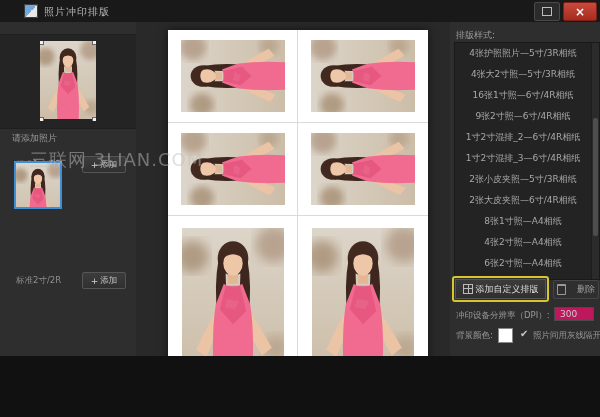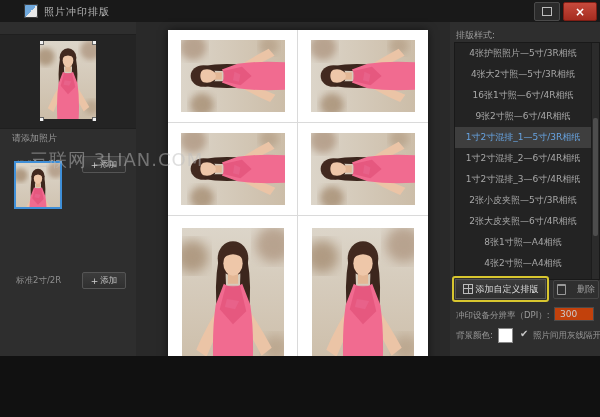--- a/index.html
+++ b/index.html
@@ -394,7 +394,6 @@
           <div class="style-item">4张大2寸照—5寸/3R相纸</div>
           <div class="style-item">16张1寸照—6寸/4R相纸</div>
           <div class="style-item">9张2寸照—6寸/4R相纸</div>
-          <div class="style-item selected">1寸2寸混排_1—5寸/3R相纸</div>
           <div class="style-item">1寸2寸混排_2—6寸/4R相纸</div>
           <div class="style-item">1寸2寸混排_3—6寸/4R相纸</div>
           <div class="style-item">2张小皮夹照—5寸/3R相纸</div>

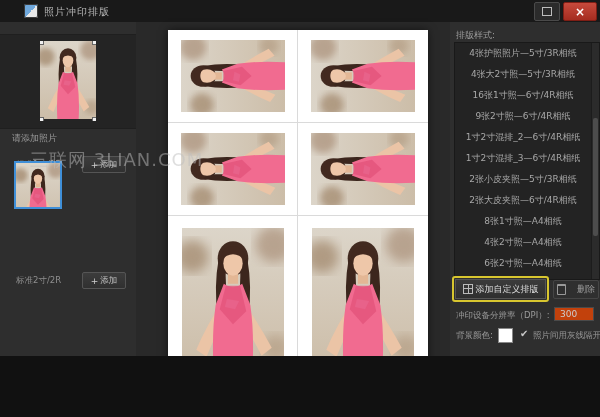--- a/index.html
+++ b/index.html
@@ -78,7 +78,7 @@
   .trash{display:inline-block;width:7px;height:8px;border:1px solid #999;border-top:2px solid #999;border-radius:1px;}
   .dpi-row{position:absolute;left:6px;top:285px;width:144px;height:16px;}
   .dpi-label{position:absolute;left:0;top:3px;font-size:8.5px;color:#9a9a9a;white-space:nowrap;}
-  .dpi-input{position:absolute;right:6px;top:0;width:40px;height:14px;background:#c2410c;border:1px solid #4a4a4a;
+  .dpi-input{position:absolute;right:6px;top:0;width:40px;height:14px;background:#be185d;border:1px solid #4a4a4a;
     color:#cccccc;font-size:9px;font-family:inherit;padding:0 0 0 5px;box-sizing:border-box;}
   .bg-row{position:absolute;left:6px;top:305px;width:144px;height:16px;}
   .bg-label{position:absolute;left:0;top:3px;font-size:8.5px;color:#9a9a9a;}

